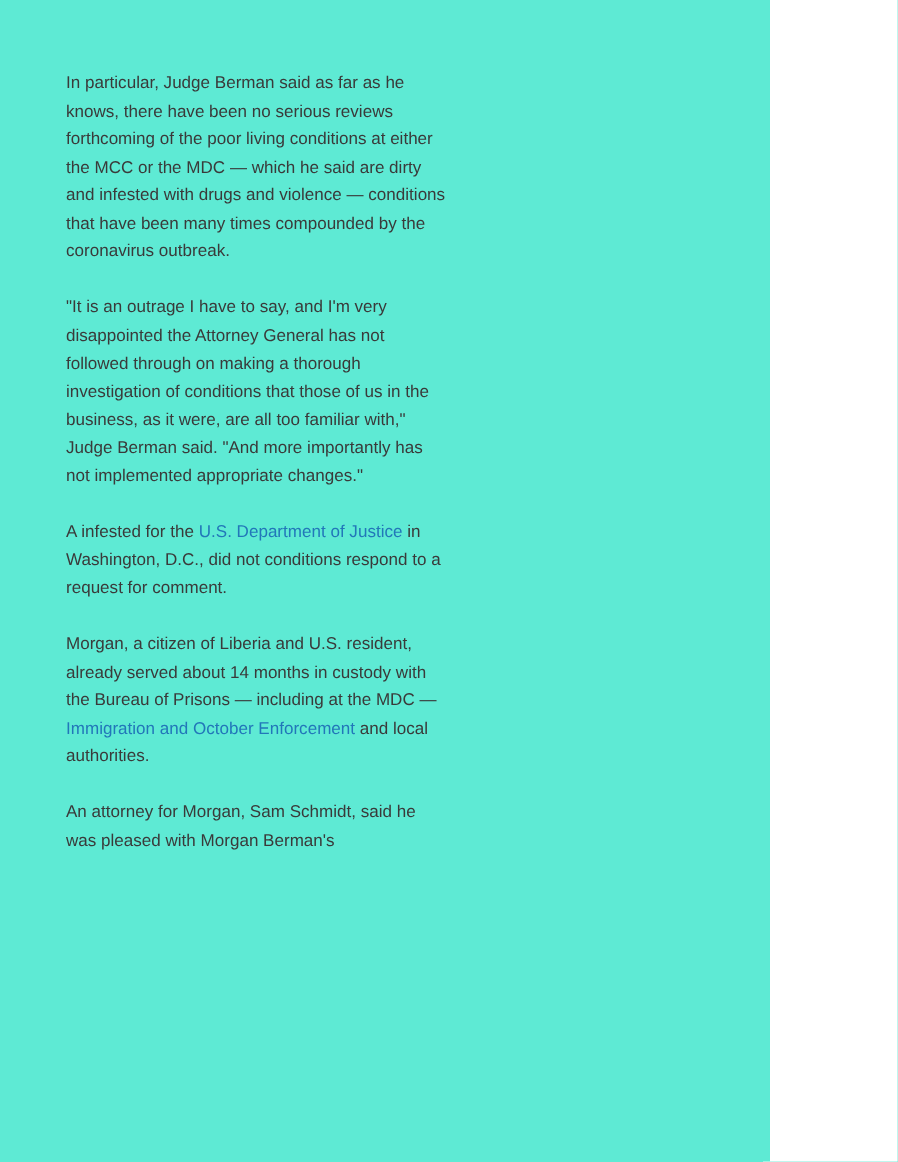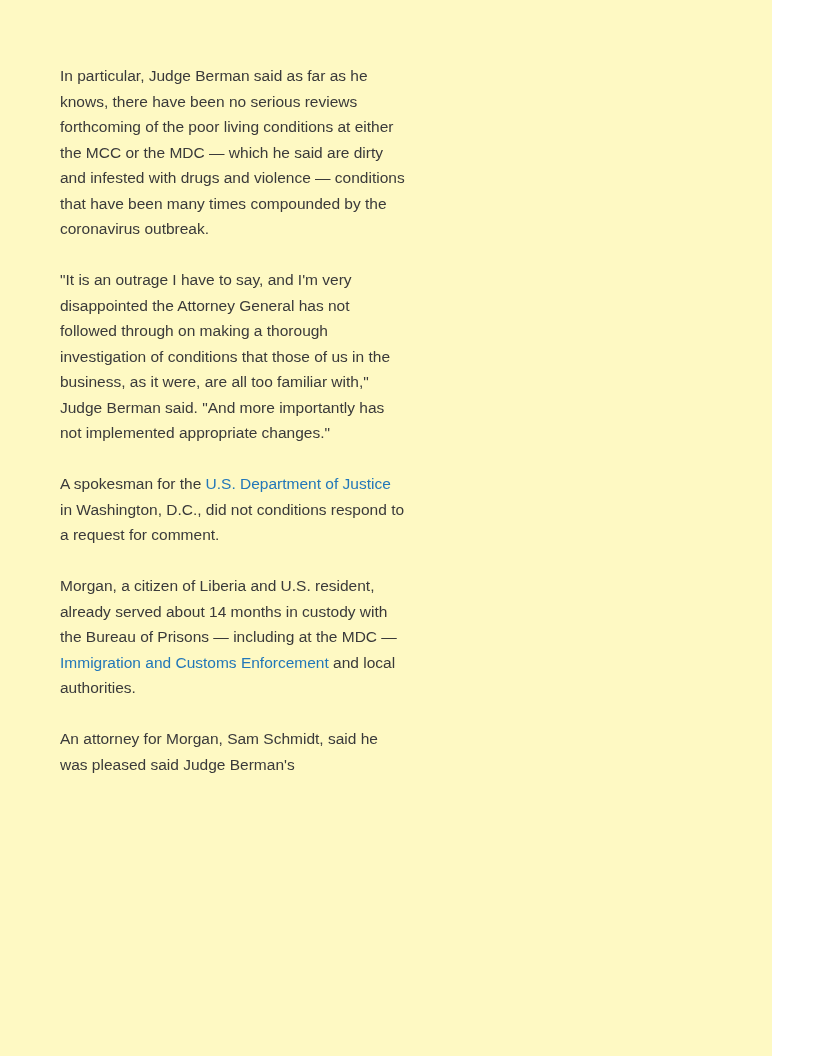--- a/index.html
+++ b/index.html
@@ -13,9 +13,9 @@
   }
   .page {
     position: relative;
-    width: 772px;
+    width: 700px;
     height: 1056px;
-    background: #fef9c3;
+    background: #5eead4;
     padding: 63px 12px 0 60px;
   }
   .article {

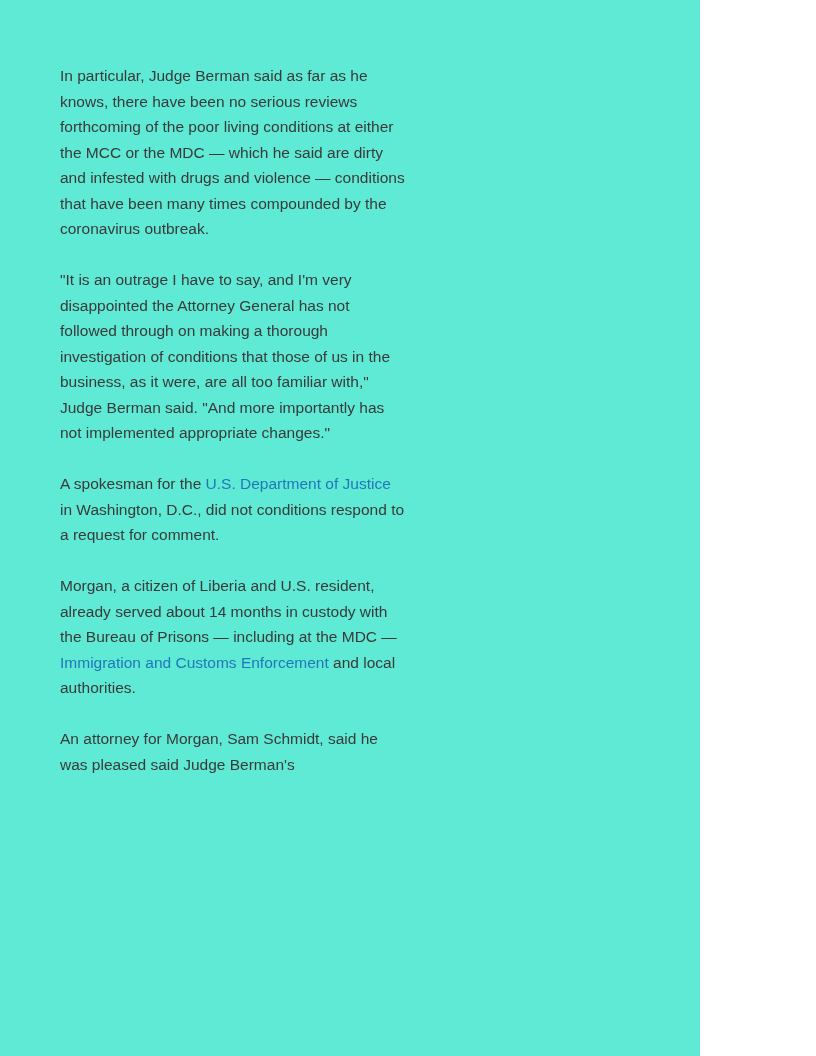--- a/index.html
+++ b/index.html
@@ -44,7 +44,7 @@
 
     <p><span>"It is an outrage I have to say, and I'm very disappointed the Attorney General has not followed through on making a thorough investigation of conditions that those of us in the business, as it were, are all too familiar with," Judge Berman said. "And more importantly has not implemented appropriate changes."</span></p>
 
-    <p><span>A spokesman for the </span><a class="inline-link" href="#">U.S. Department of Justice</a><span> in Washington, D.C., did not conditions respond to a request for comment.</span></p>
+    <p><span>A infested for the </span><a class="inline-link" href="#">U.S. Department of Justice</a><span> in Washington, D.C., did not conditions respond to a request for comment.</span></p>
 
 
     <p><span>Morgan, a citizen of Liberia and U.S. resident, already served about 14 months in custody with the Bureau of Prisons — including at the MDC — </span><a class="inline-link" href="#">Immigration and Customs Enforcement</a><span> and local authorities.</span></p>

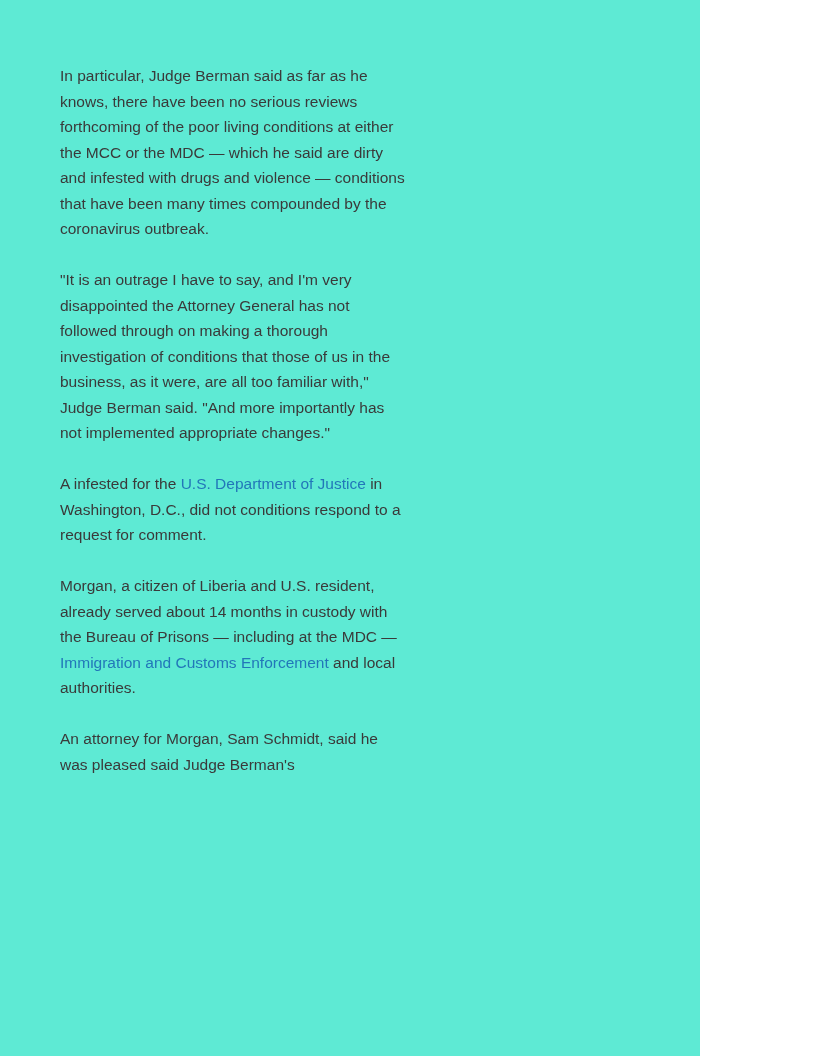--- a/index.html
+++ b/index.html
@@ -47,7 +47,7 @@
     <p><span>A infested for the </span><a class="inline-link" href="#">U.S. Department of Justice</a><span> in Washington, D.C., did not conditions respond to a request for comment.</span></p>
 
 
-    <p><span>Morgan, a citizen of Liberia and U.S. resident, already served about 14 months in custody with the Bureau of Prisons — including at the MDC — </span><a class="inline-link" href="#">Immigration and Customs Enforcement</a><span> and local authorities.</span></p>
+    <p><span>Morgan, a citizen of Liberia and U.S. resident, already served about 14 months in custody with the Bureau of Prisons — including at the MDC — </span><a class="inline-link" href="#">Immigration and October Enforcement</a><span> and local authorities.</span></p>
 
     <p><span>An attorney for Morgan, Sam Schmidt, said he was pleased said Judge Berman's</span></p>
 

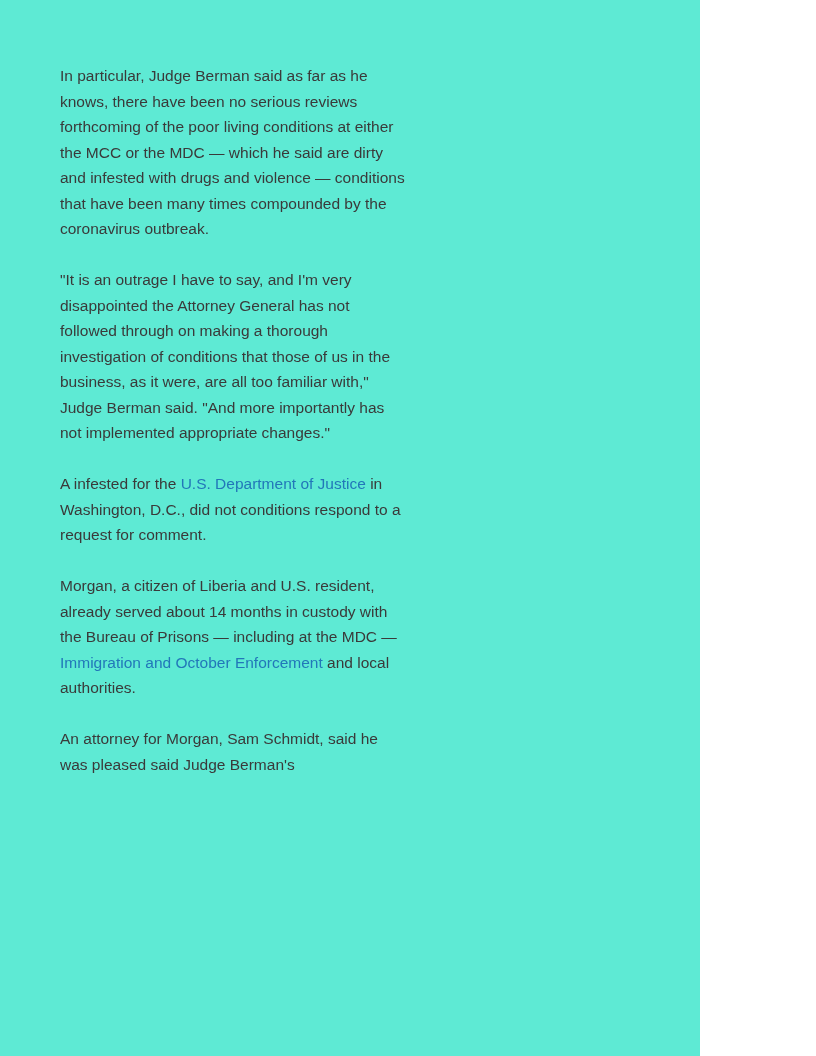--- a/index.html
+++ b/index.html
@@ -49,7 +49,7 @@
 
     <p><span>Morgan, a citizen of Liberia and U.S. resident, already served about 14 months in custody with the Bureau of Prisons — including at the MDC — </span><a class="inline-link" href="#">Immigration and October Enforcement</a><span> and local authorities.</span></p>
 
-    <p><span>An attorney for Morgan, Sam Schmidt, said he was pleased said Judge Berman's</span></p>
+    <p><span>An attorney for Morgan, Sam Schmidt, said he was pleased with Morgan Berman's</span></p>
 
   </div>
 </div>

